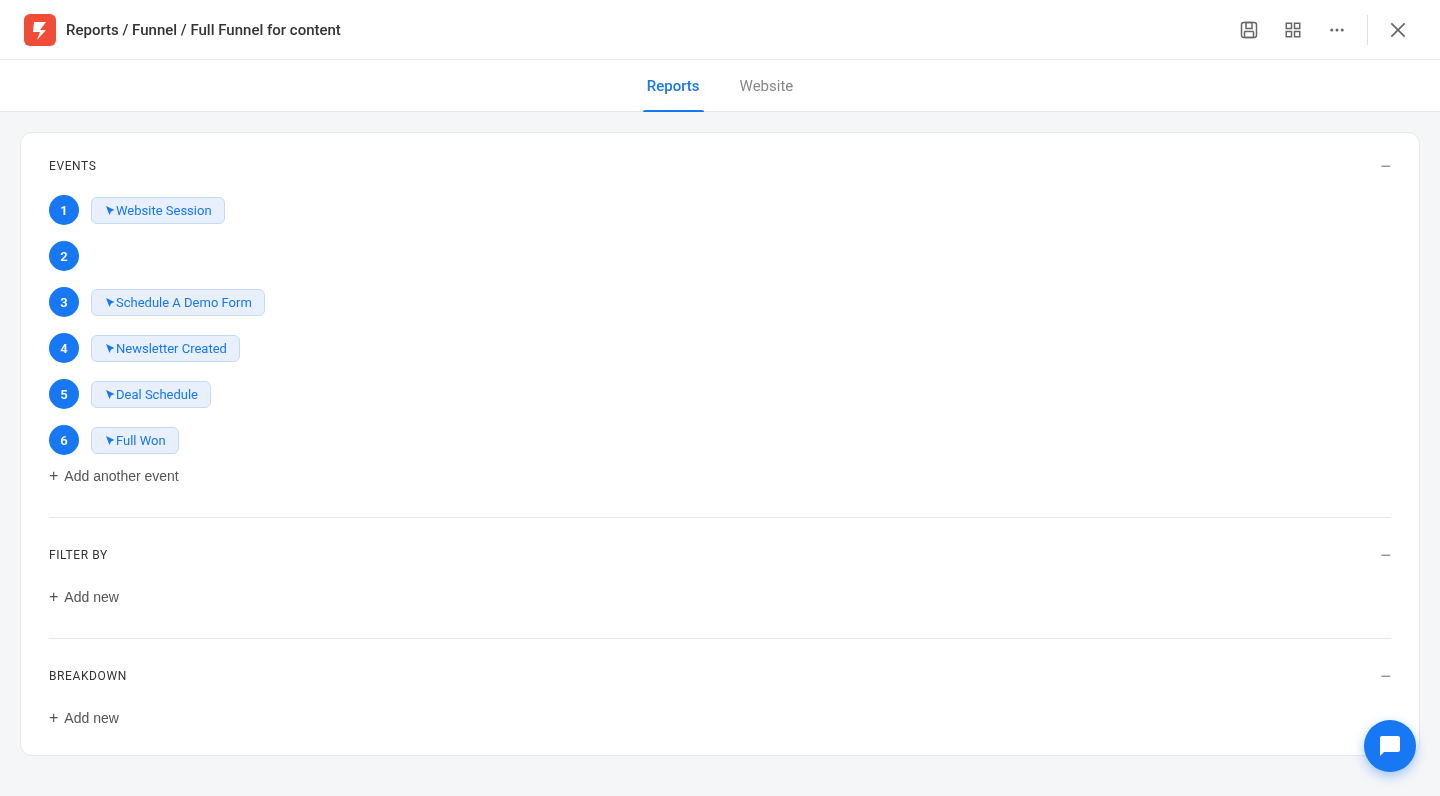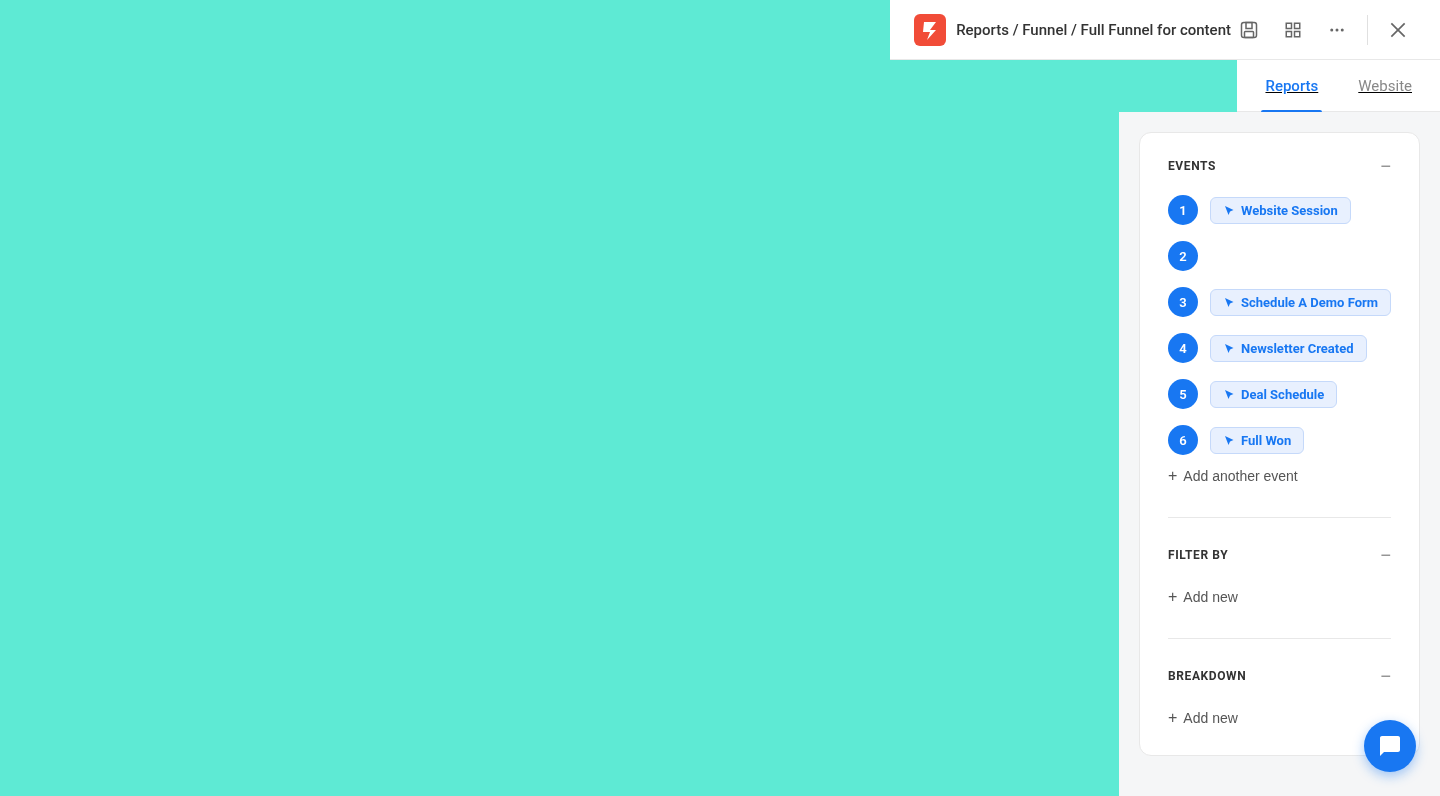--- a/index.html
+++ b/index.html
@@ -21,7 +21,6 @@
       flex-direction: column;
       overflow: hidden;
       position: relative;
-      align-items: flex-end;
     }
 
     

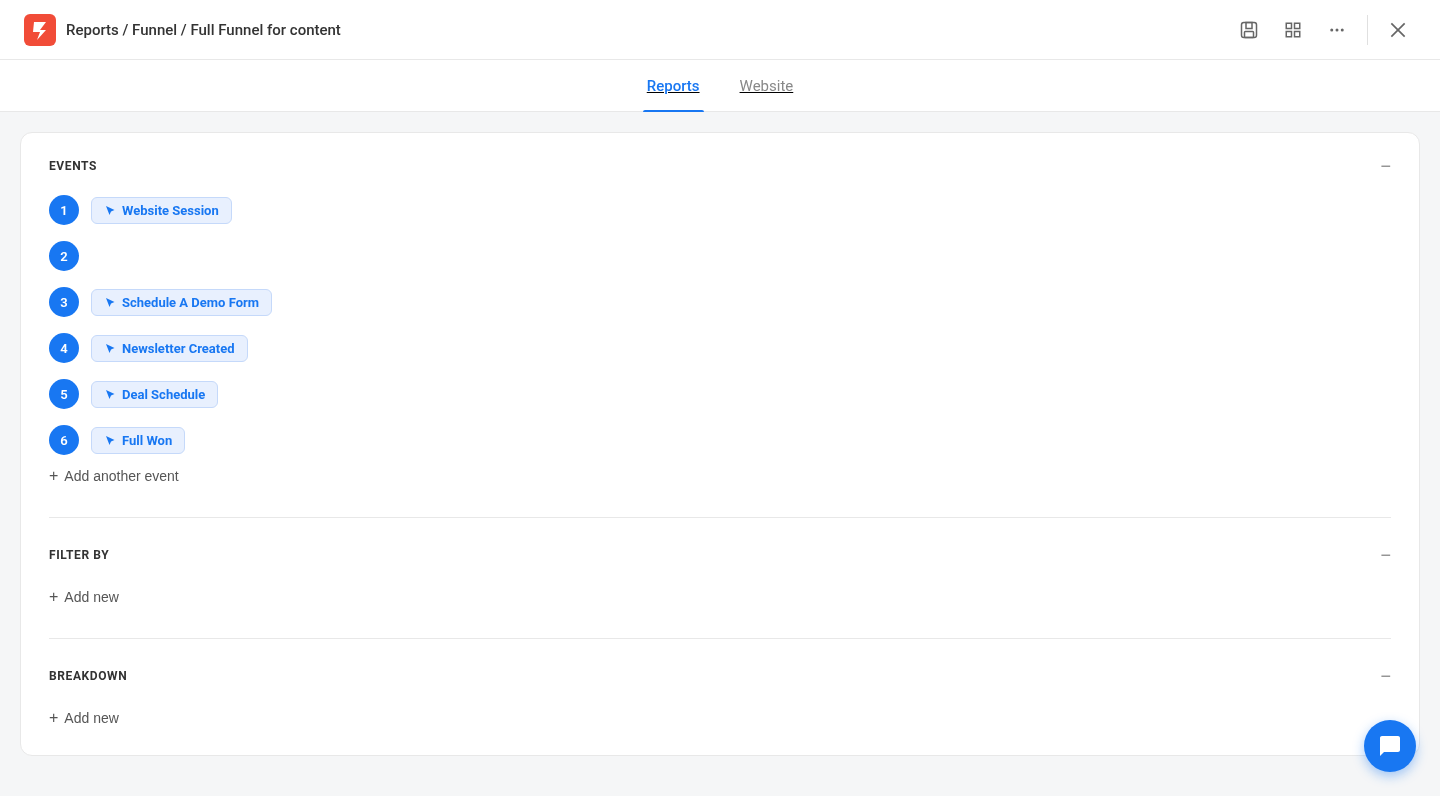--- a/index.html
+++ b/index.html
@@ -104,7 +104,6 @@
       gap: 32px;
       padding: 0 24px;
       height: 52px;
-      text-decoration: underline;
     }
 
     .tab {

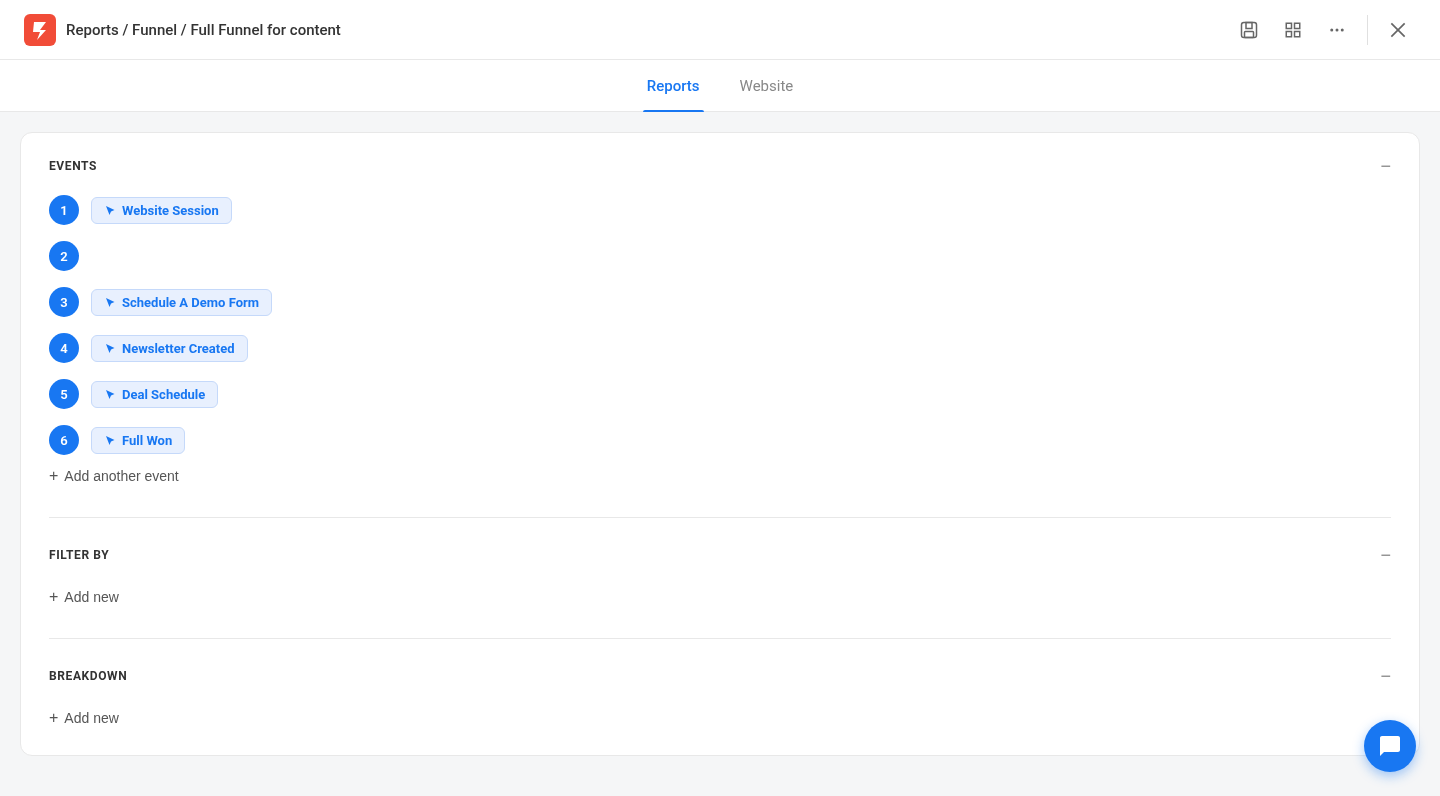--- a/index.html
+++ b/index.html
@@ -163,7 +163,7 @@
 
     .section-title {
       font-size: 12px;
-      font-weight: 700;
+      font-weight: 400;
       color: #333;
       letter-spacing: 0.05em;
       text-transform: uppercase;

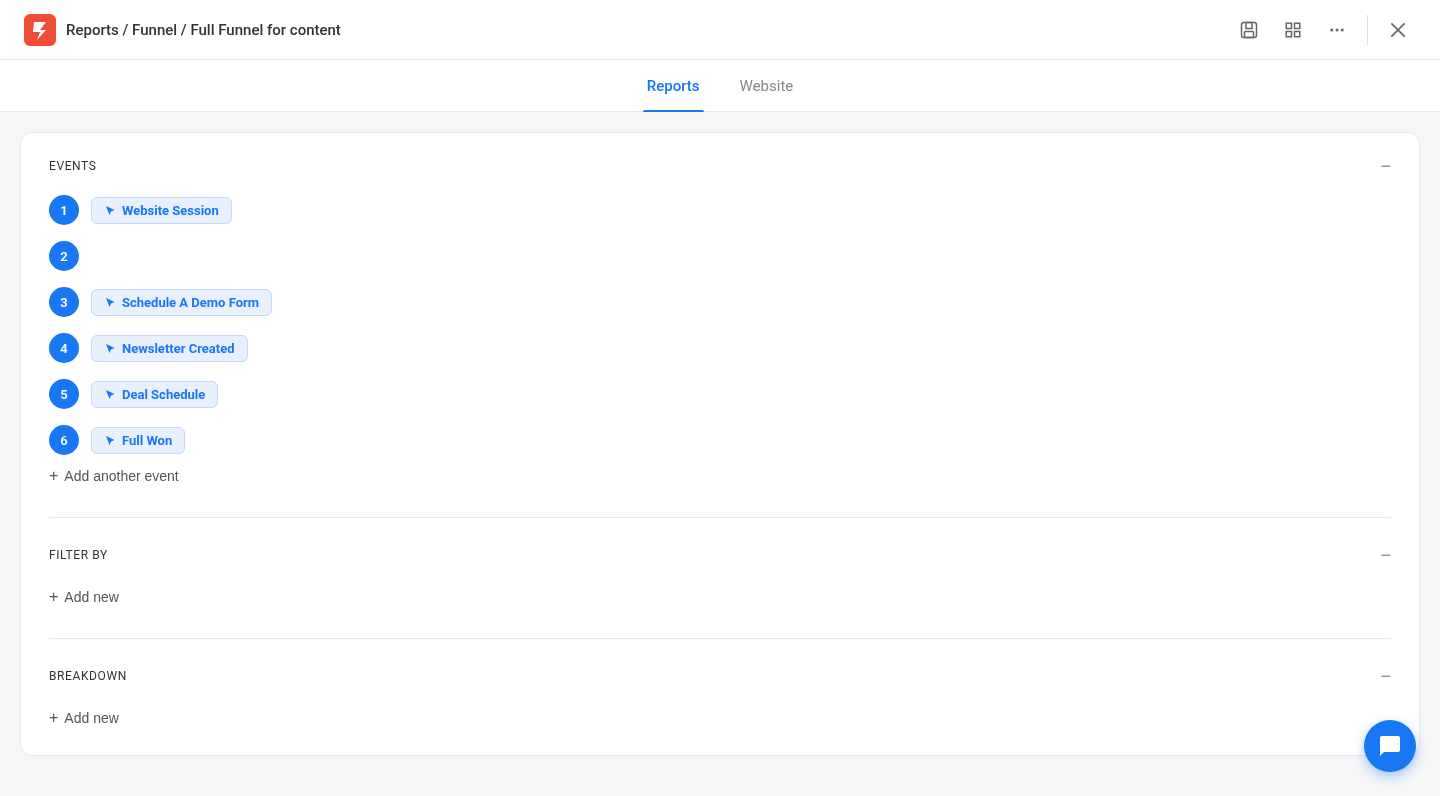--- a/index.html
+++ b/index.html
@@ -209,14 +209,13 @@
     .event-tag {
       display: flex;
       align-items: center;
-      gap: 6px;
       background: #e8f0fe;
       border: 1px solid #c5d9fa;
       border-radius: 6px;
       padding: 5px 12px;
       font-size: 13px;
       color: #1877f2;
-      font-weight: 700;
+      font-weight: 400;
       cursor: pointer;
     }
 

